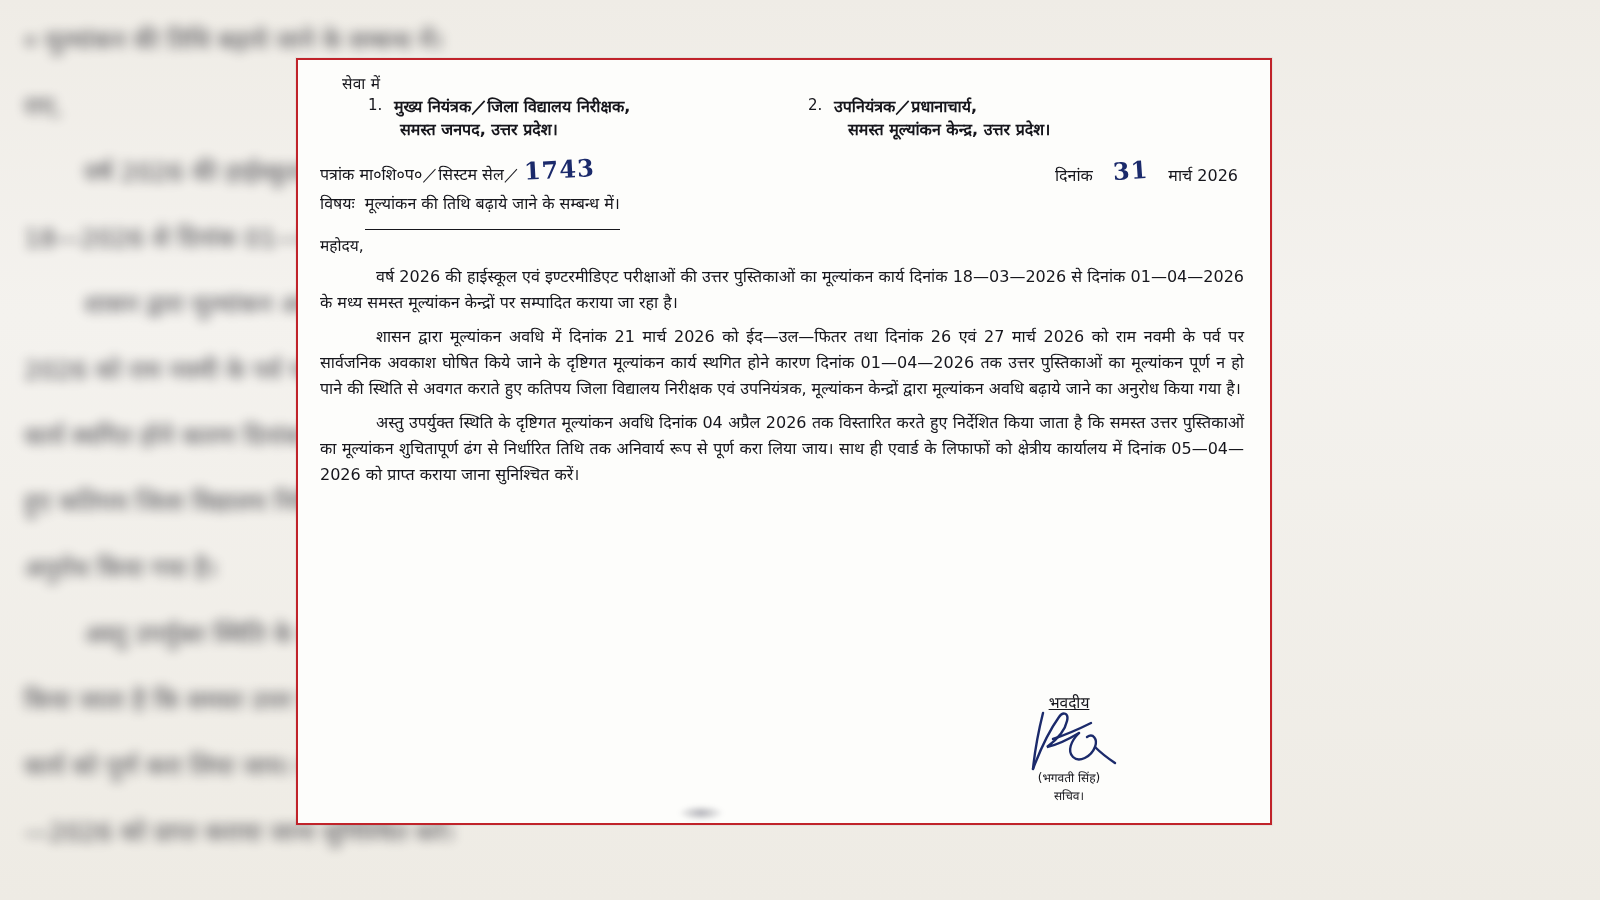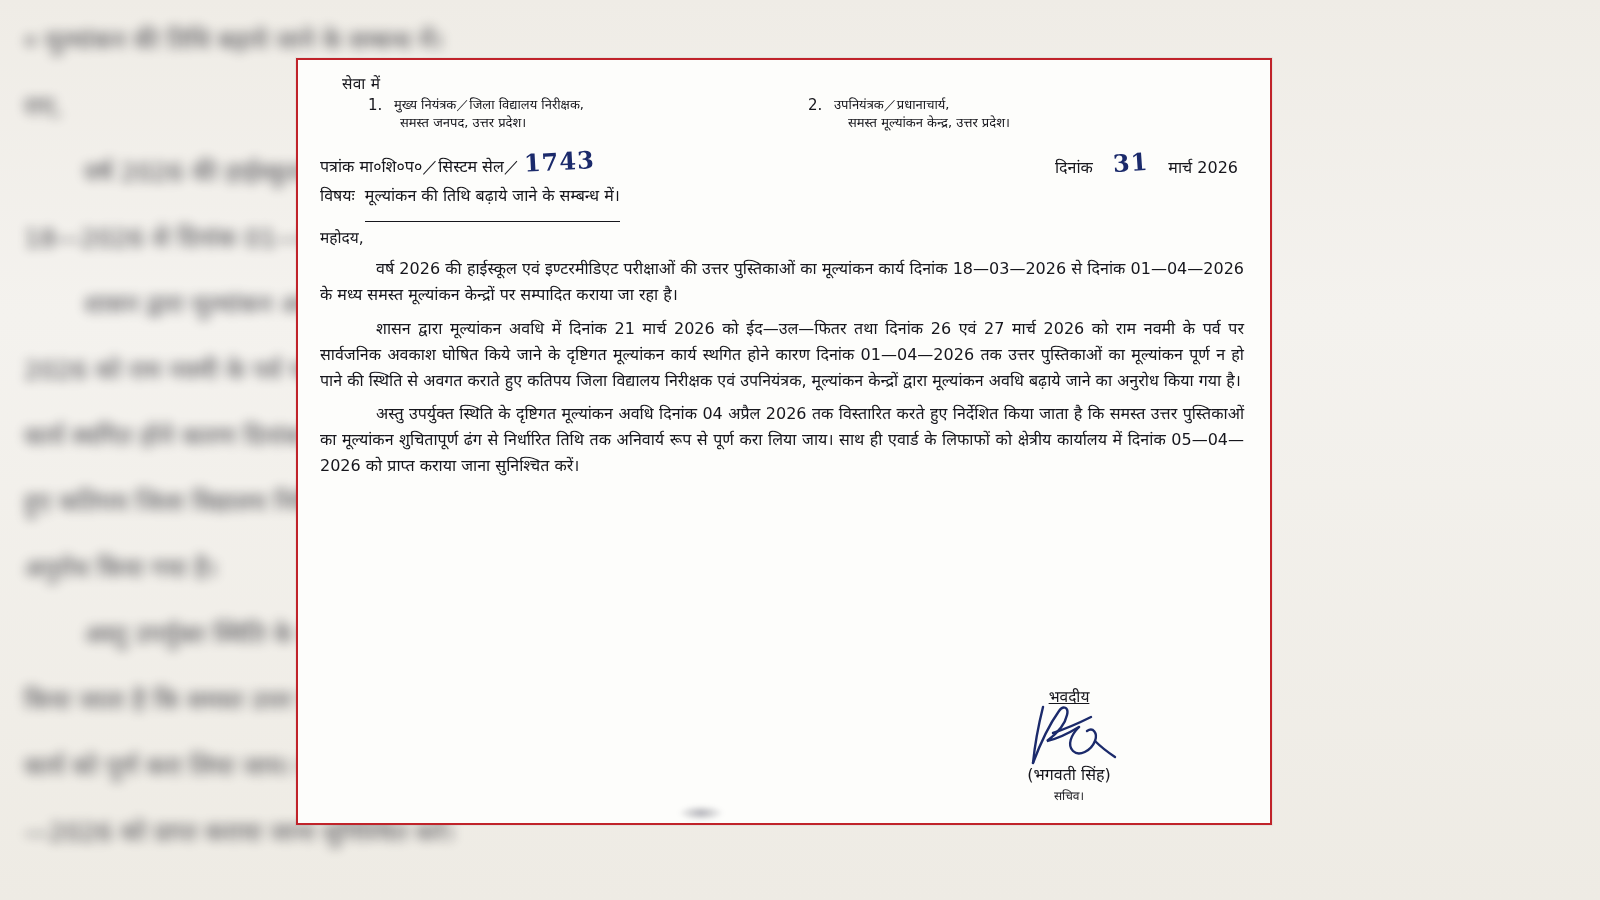--- a/index.html
+++ b/index.html
@@ -77,7 +77,7 @@
   .addr-col { width: 400px; }
   .addr-row { display: flex; }
   .addr-num { width: 26px; flex: none; font-size: 15px; }
-  .addr-lines { font-size: 13px; line-height: 1.42; }
+  .addr-lines { font-size: 16px; line-height: 1.42; font-weight: bold; }
   .addr-lines .l2 { padding-left: 6px; }
   .addr-col.right .addr-lines .l2 { padding-left: 14px; }
 

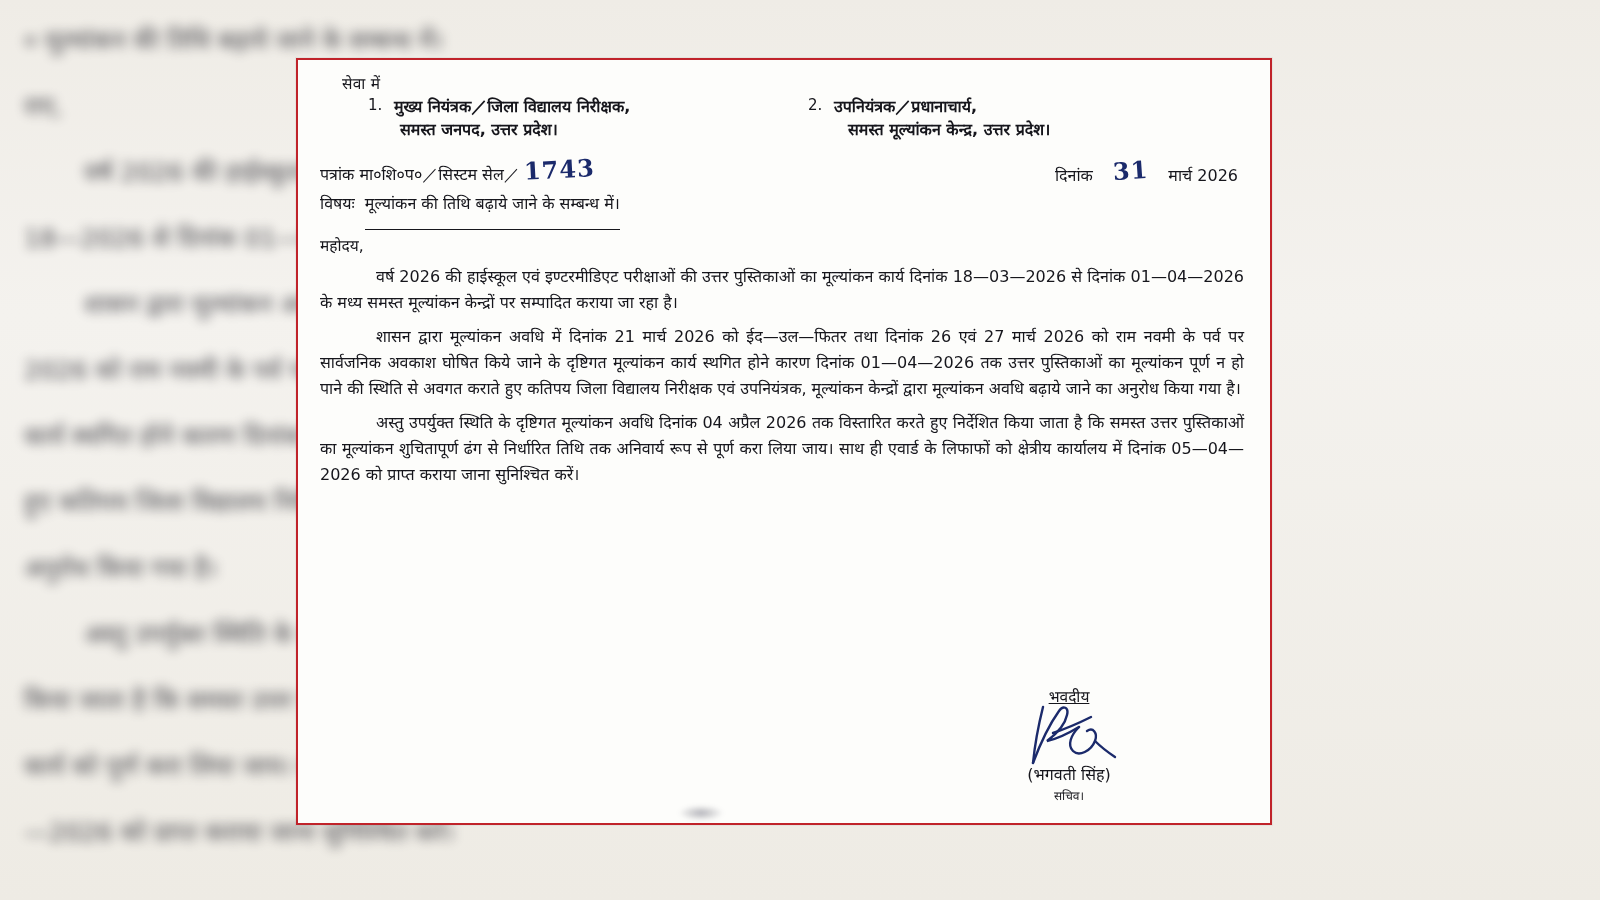--- a/index.html
+++ b/index.html
@@ -150,7 +150,7 @@
   }
   .sign-yours { text-align: center; margin-bottom: -6px; text-decoration: underline; }
   .sign-svg { display: block; margin: -6px auto -6px auto; }
-  .sign-name { font-size: 16px; }
+  .sign-name { font-size: 12px; }
   .sign-desig { font-size: 12px; }
 
   .bottom-smudge {

